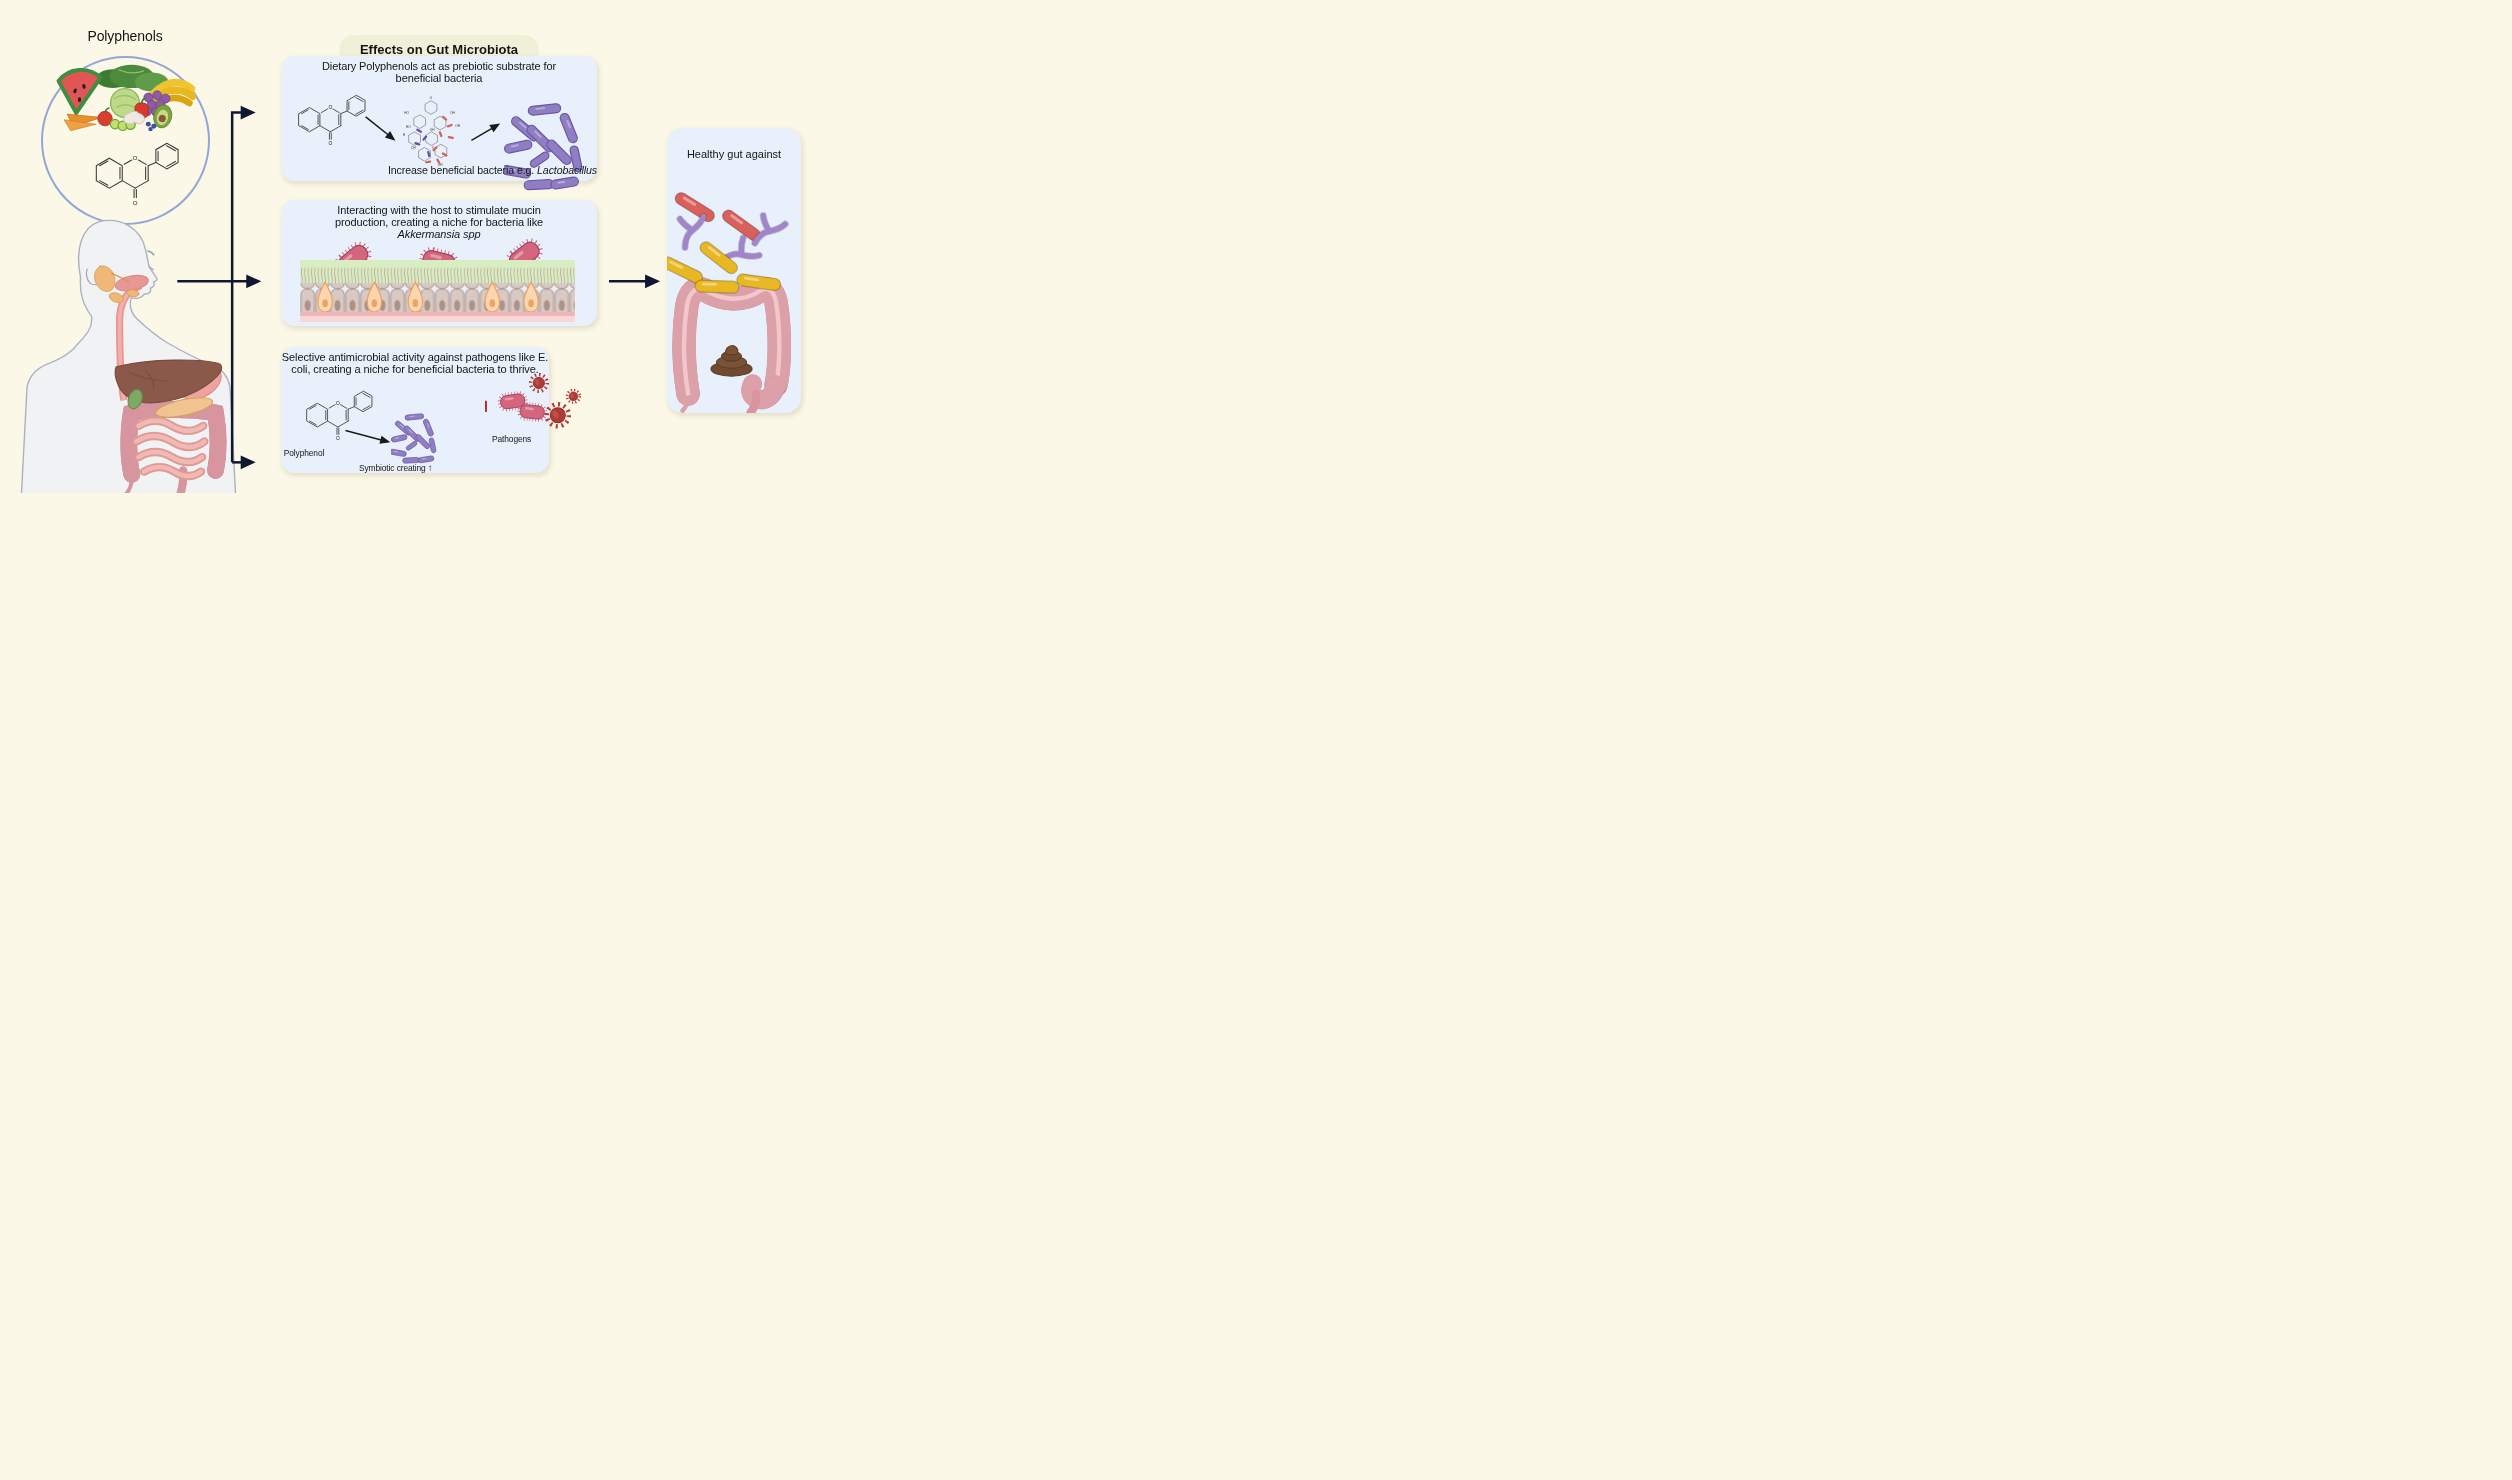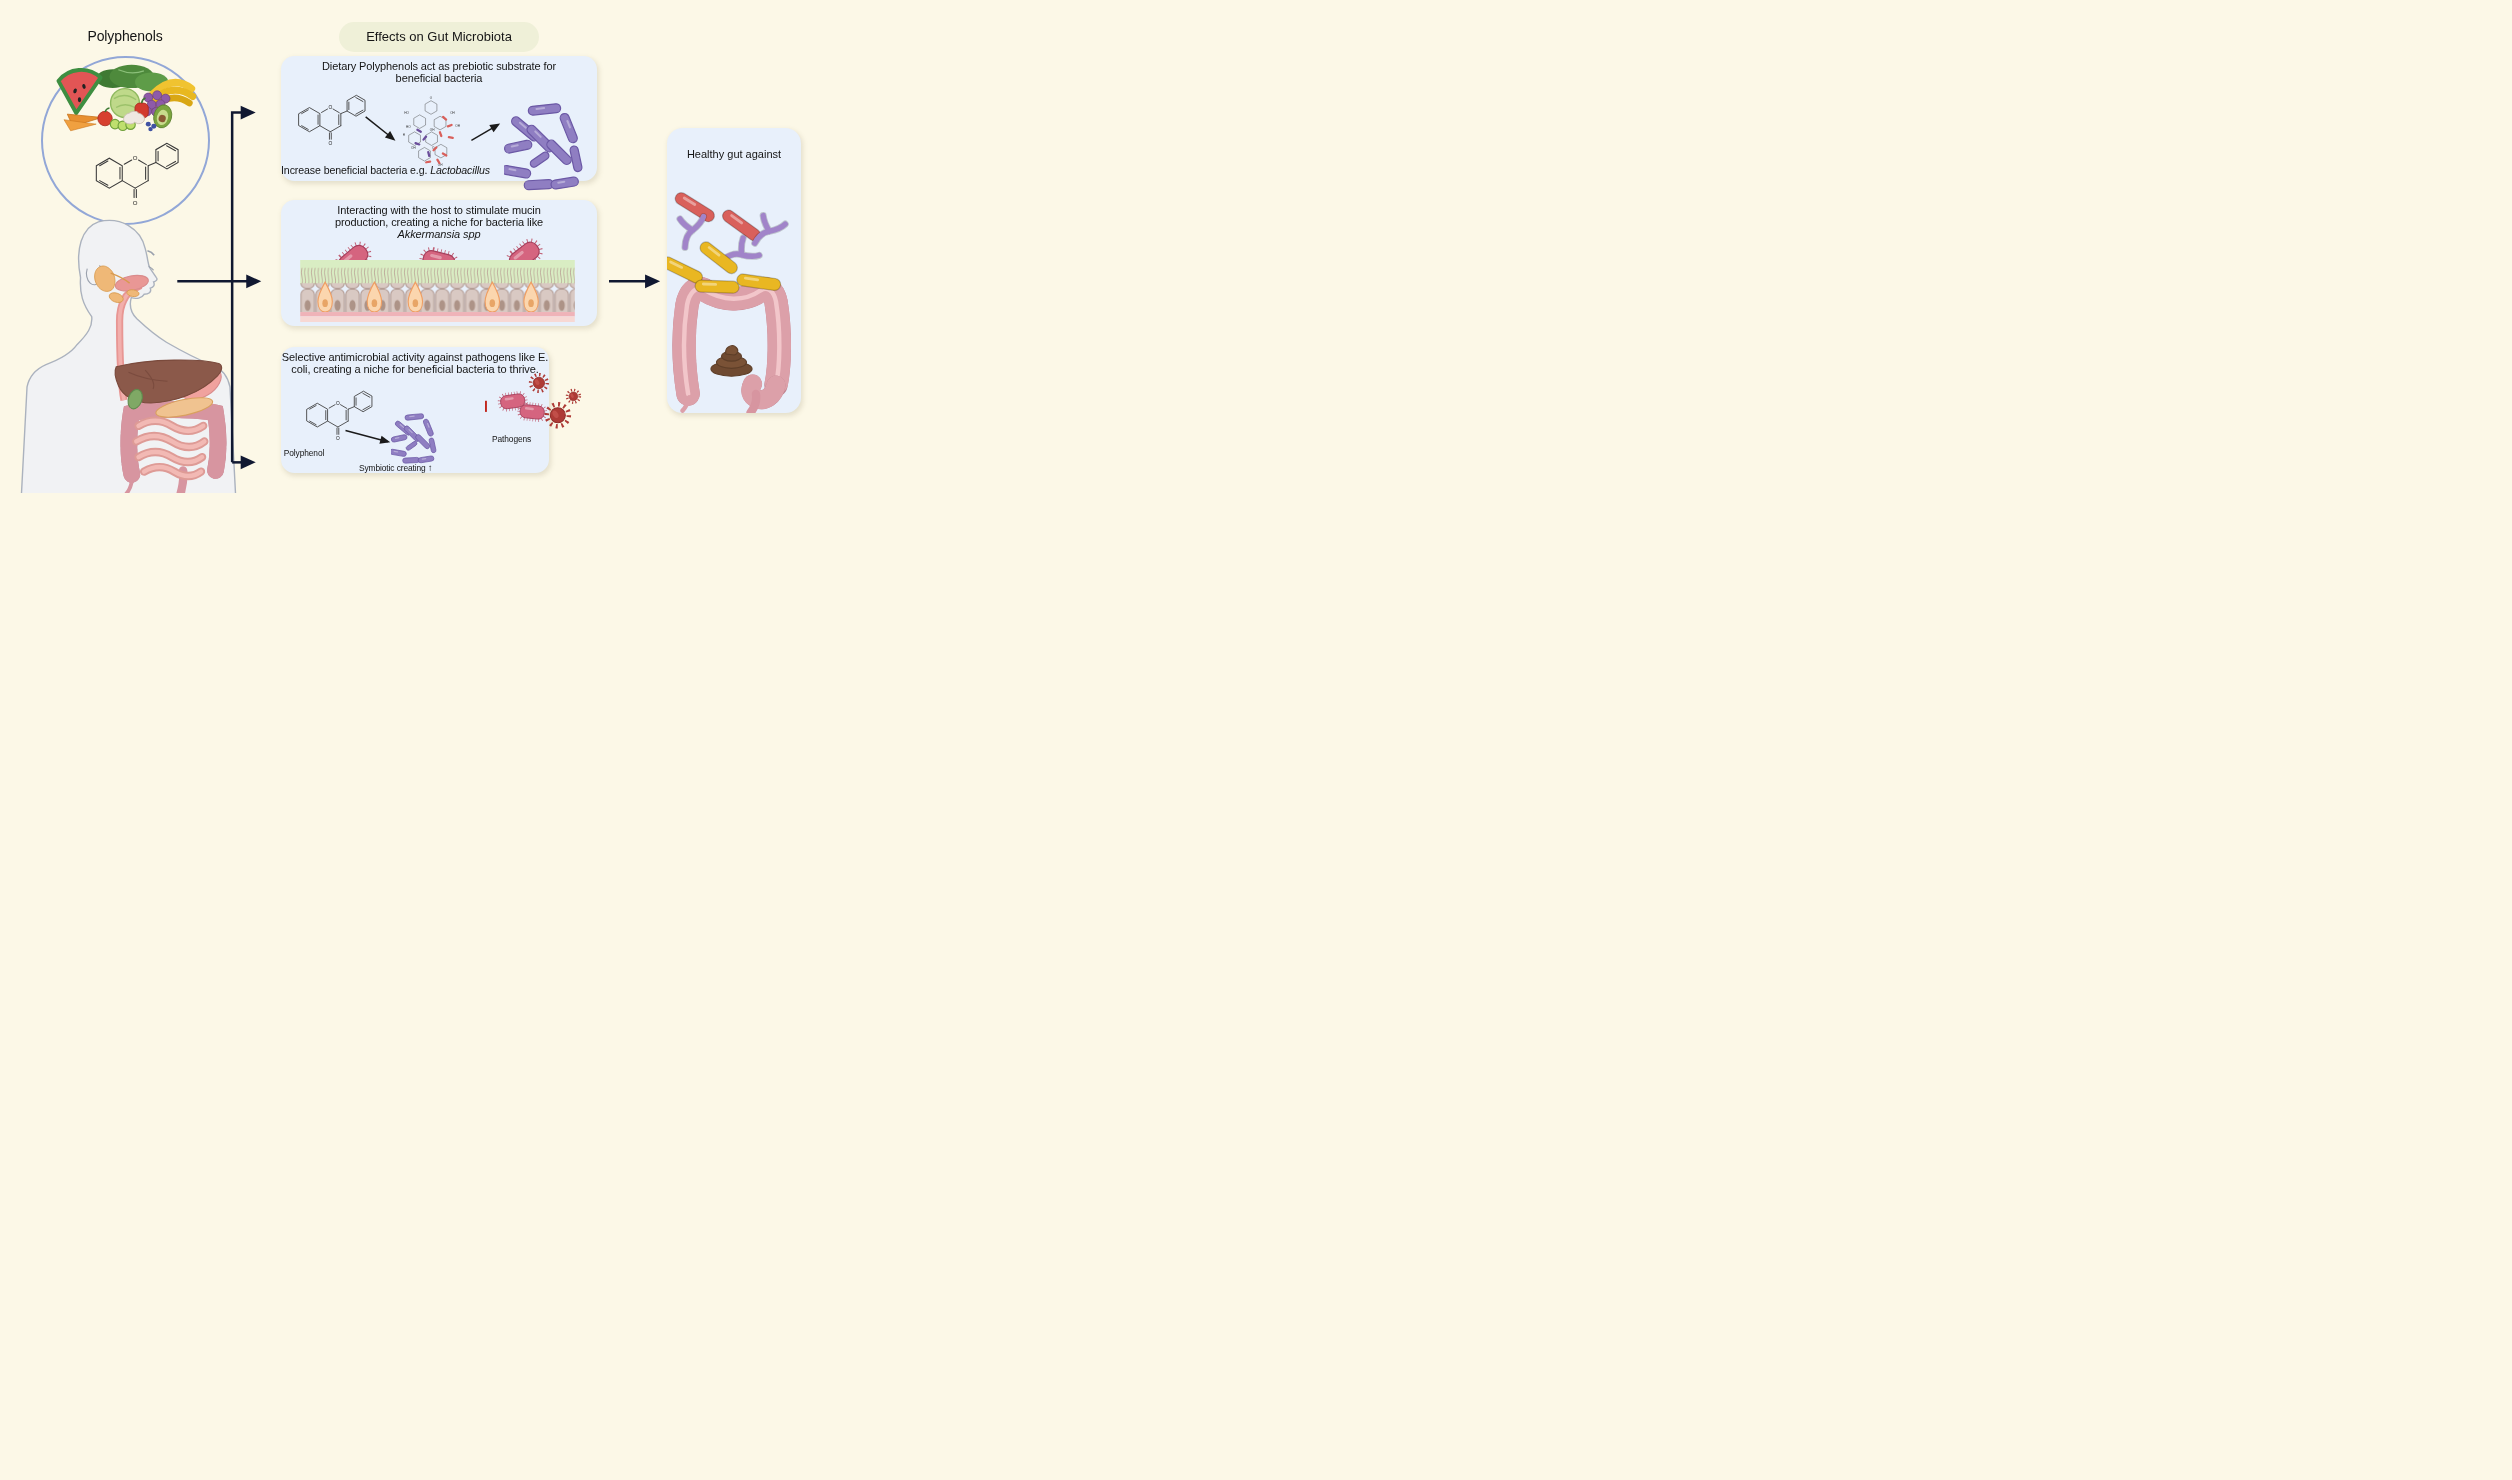--- a/index.html
+++ b/index.html
@@ -9,9 +9,9 @@
   .panel{position:absolute;background:#E8F0FB;border-radius:13.4px;box-shadow:1.7px 2.8px 5px rgba(120,110,80,0.18);}
   .panel-heading{font-size:11px;line-height:1.07;text-align:center;letter-spacing:-0.1px;margin:0 auto;}
   .sm-label{font-size:8.4px;text-align:left;letter-spacing:-0.1px;}
-  .pill{position:absolute;left:339px;top:22px;width:200px;height:29.5px;background:#EFF0D8;
+  .pill{position:absolute;left:339px;top:35px;width:200px;height:29.5px;background:#EFF0D8;
         border-radius:15px;display:flex;align-items:center;justify-content:center;
-        font-weight:normal;font-size:13px;}
+        font-weight:bold;font-size:13px;}
   .main-title{position:absolute;left:58px;top:28px;width:134px;text-align:center;
               font-weight:normal;font-size:14px;letter-spacing:-0.1px;}
   .food-circle{position:absolute;left:41px;top:56px;width:169px;height:169px;border-radius:50%;

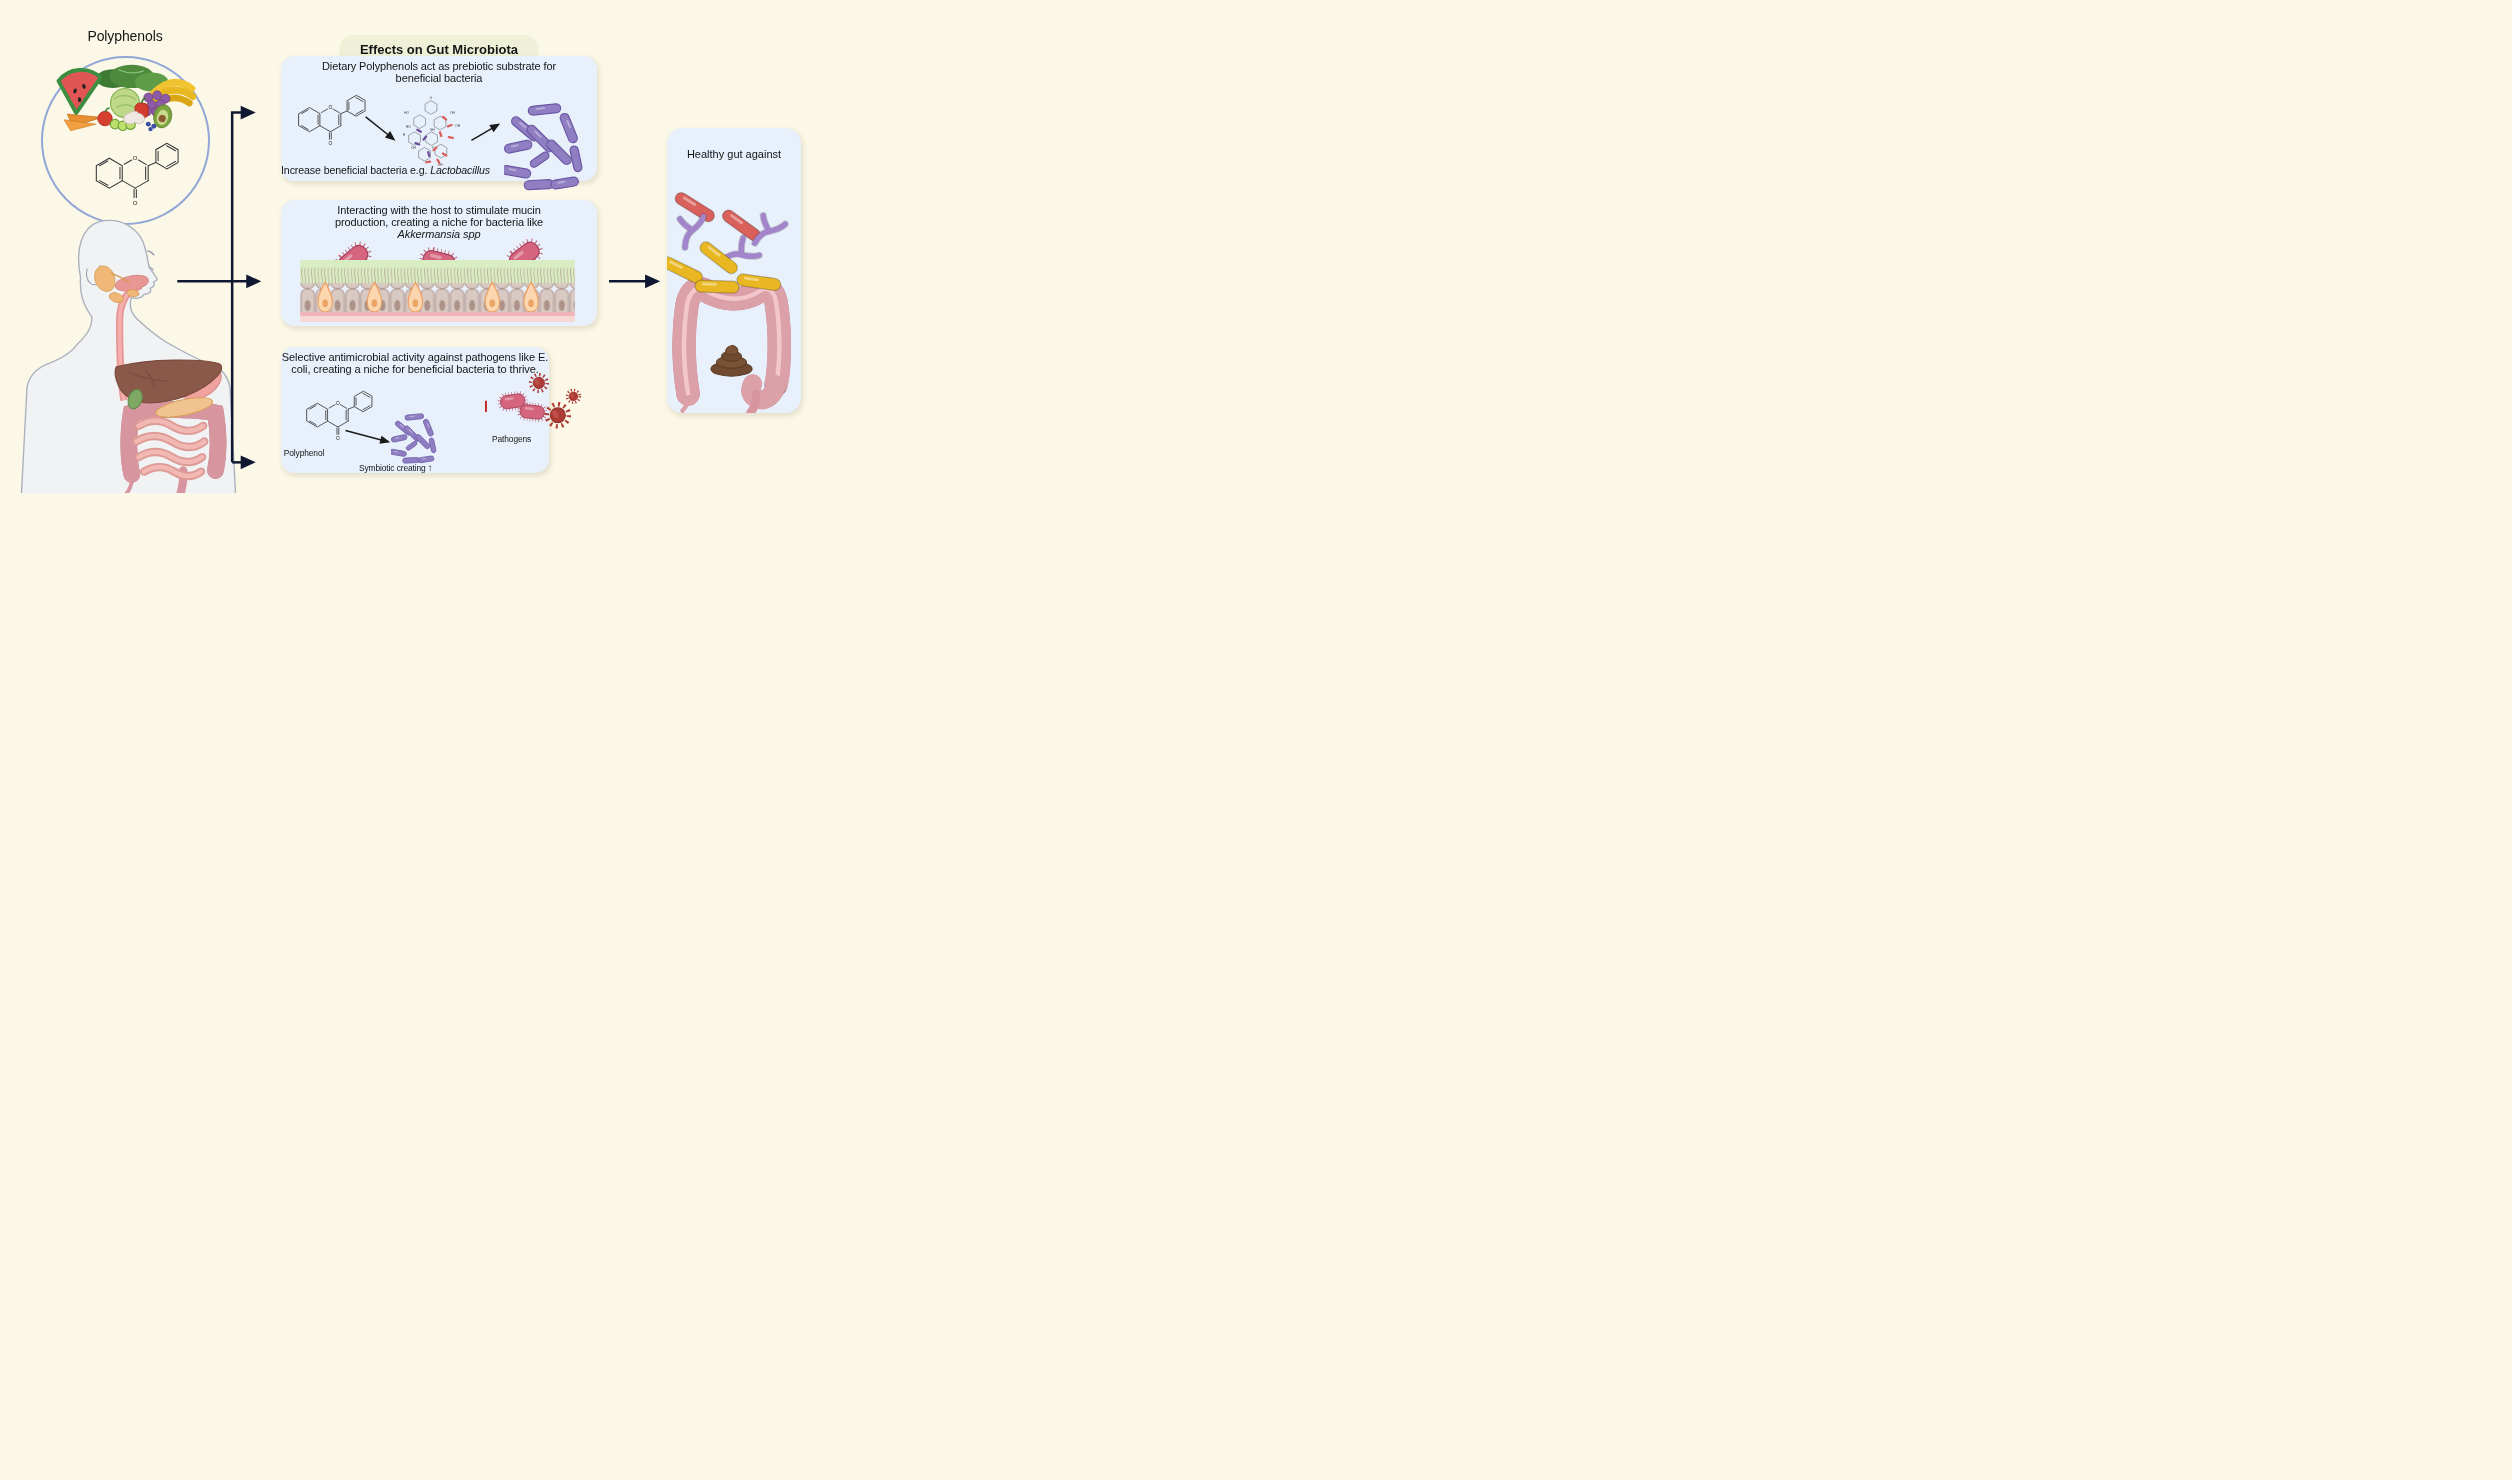--- a/index.html
+++ b/index.html
@@ -17,7 +17,7 @@
   .food-circle{position:absolute;left:41px;top:56px;width:169px;height:169px;border-radius:50%;
                border:2.8px solid #92A7D7;box-sizing:border-box;}
   .outcome-heading{position:absolute;top:20px;left:0;width:100%;text-align:center;font-size:11px;}
-  .caption{position:absolute;bottom:5px;left:0;width:100%;text-align:left;font-size:10.6px;letter-spacing:-0.1px;}
+  .caption{position:absolute;bottom:5px;left:0;width:100%;text-align:right;font-size:10.6px;letter-spacing:-0.1px;}
   i.species{font-style:italic;}
   svg text{font-family:"Liberation Sans",sans-serif;}
   .chem-line{stroke:#3B3B3B;stroke-width:3;fill:none;stroke-linecap:round;}

